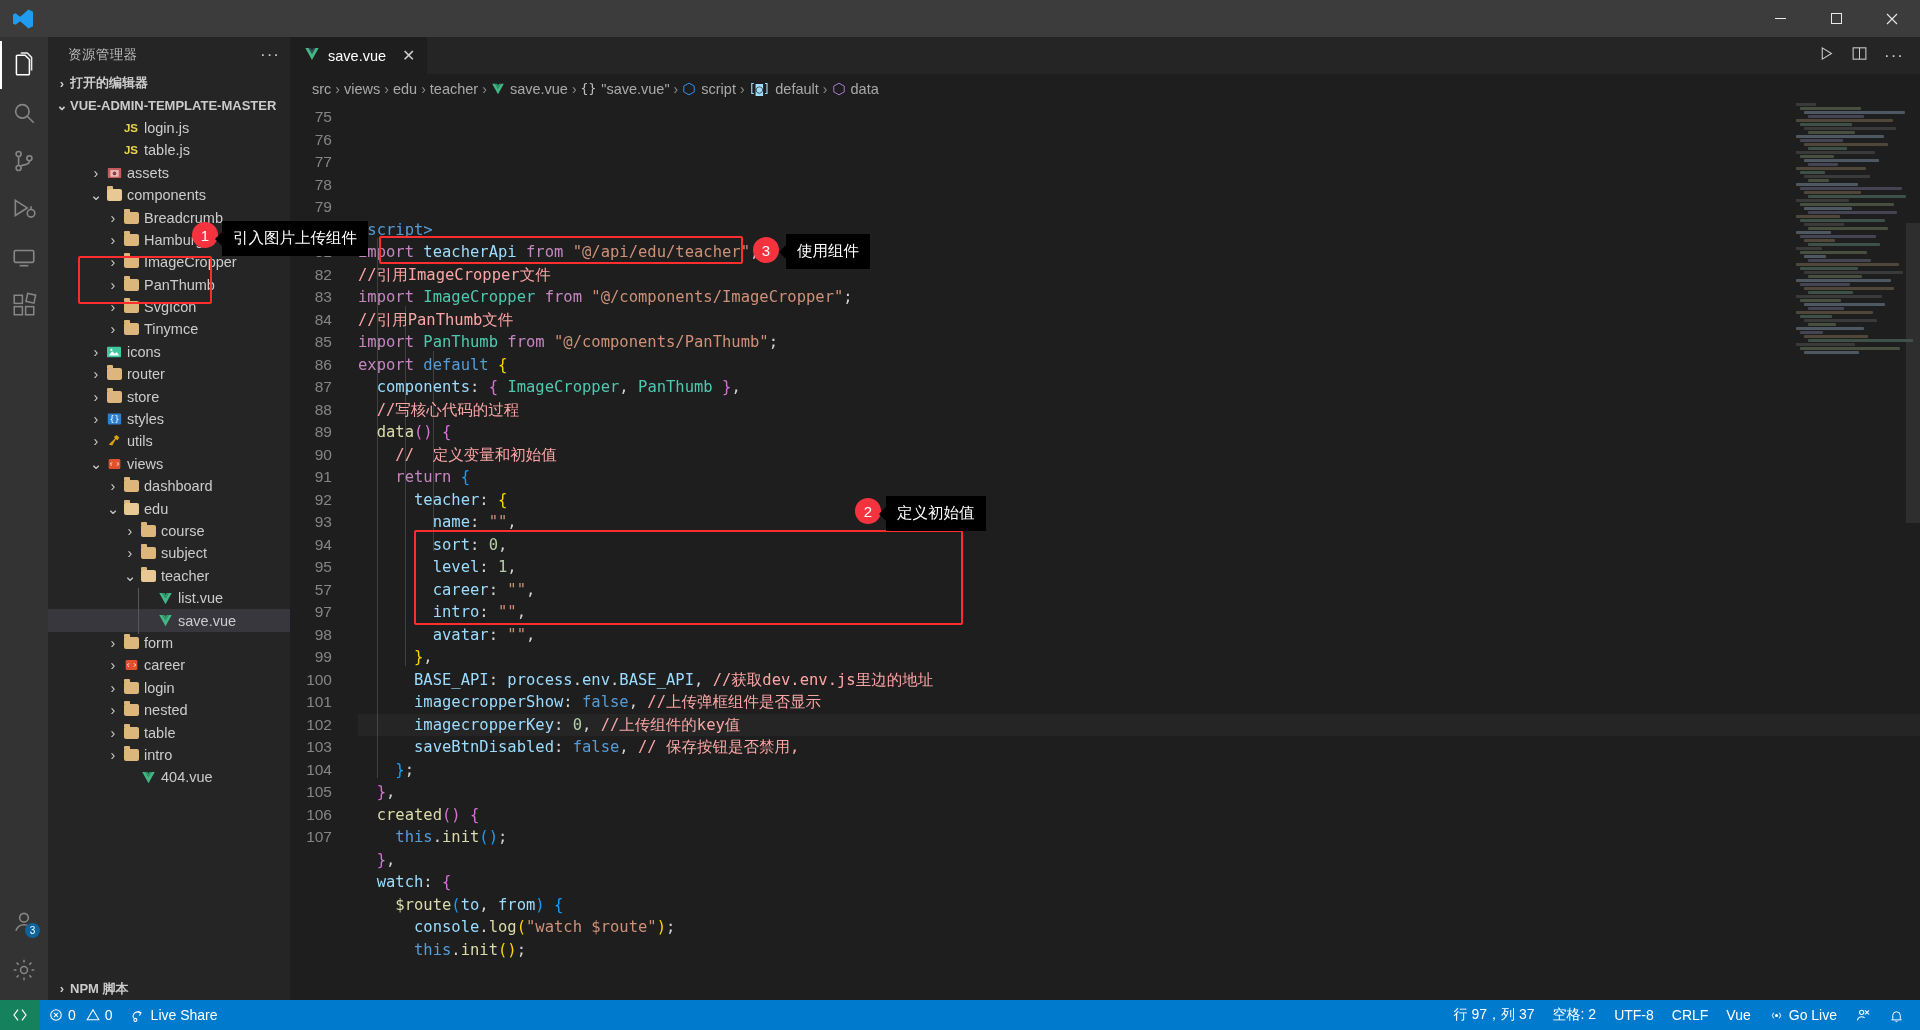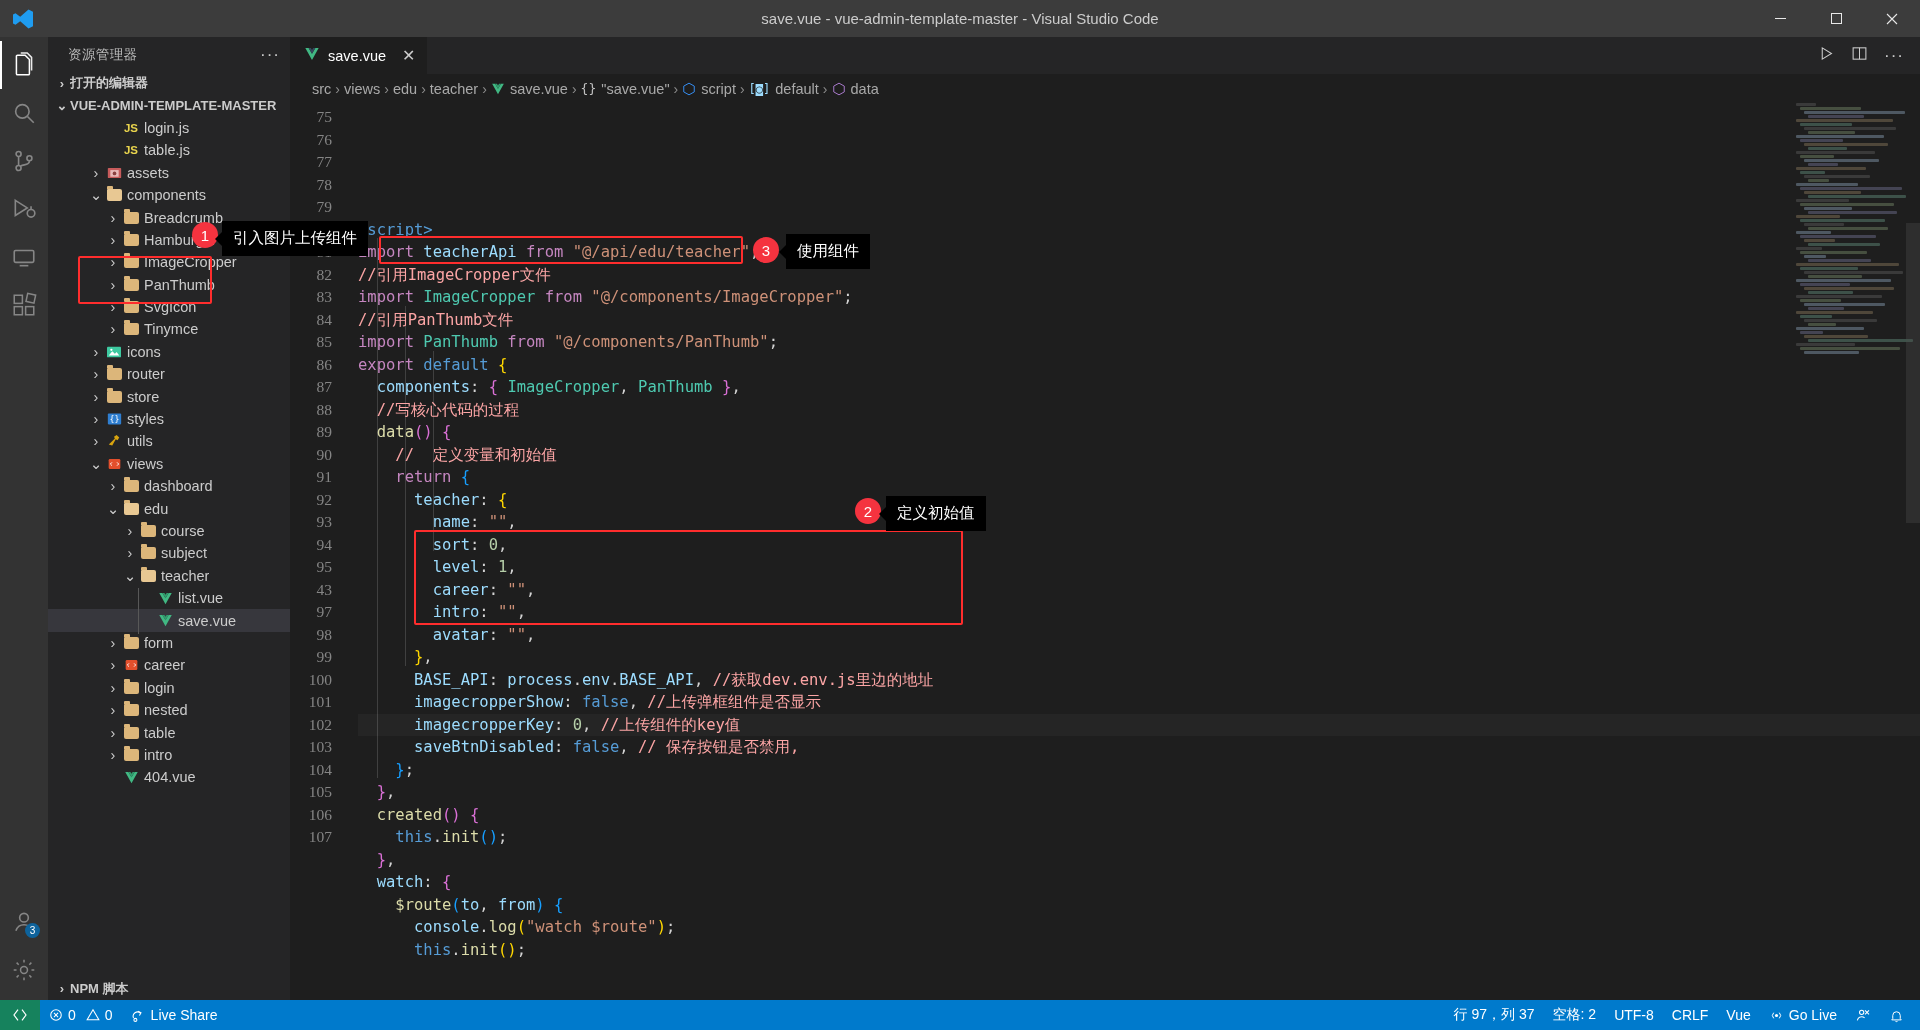--- a/index.html
+++ b/index.html
@@ -165,7 +165,6 @@
         <path d="M4.5 6.2 L9.2 9.7 L4.5 13.2 Z" fill="#0d7fd1" opacity="0"></path>
       </svg>
     </div>
-    <div class="window-title">save.vue - vue-admin-template-master - Visual Studio Code</div>
     <div class="win-controls">
       <div class="win-btn">
         <svg width="11" height="11" viewBox="0 0 11 11">

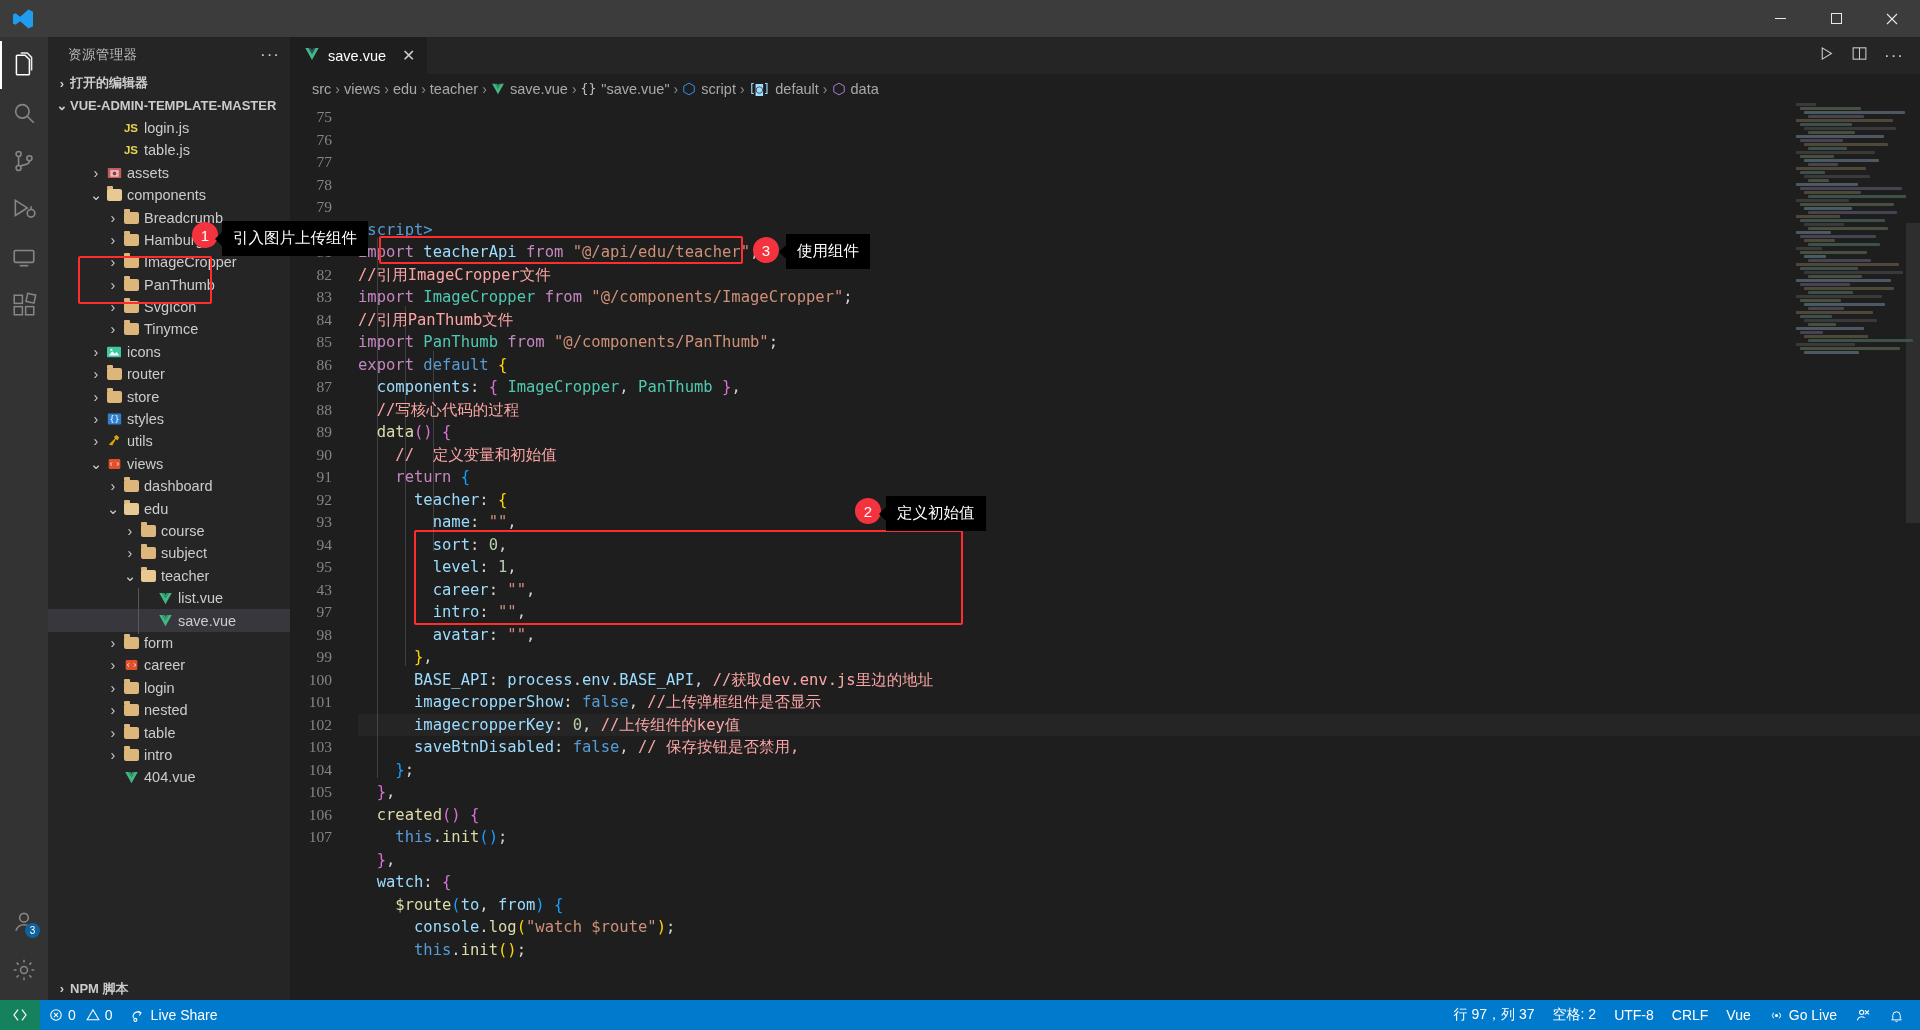--- a/index.html
+++ b/index.html
@@ -97,7 +97,7 @@
   .code-wrap { flex: 1 1 auto; position: relative; overflow: hidden; background:#1e1e1e; display:flex; }
   .gutter {
     width: 68px; flex: 0 0 68px; text-align: right; padding-right: 26px;
-    color: #858585; font-family: Liberation Serif, serif; font-size: 15.5px;
+    color: #858585; font-family: Liberation Sans, sans-serif; font-size: 15.5px;
     line-height: 22.5px; padding-top: 3px; user-select:none;
   }
   .code {

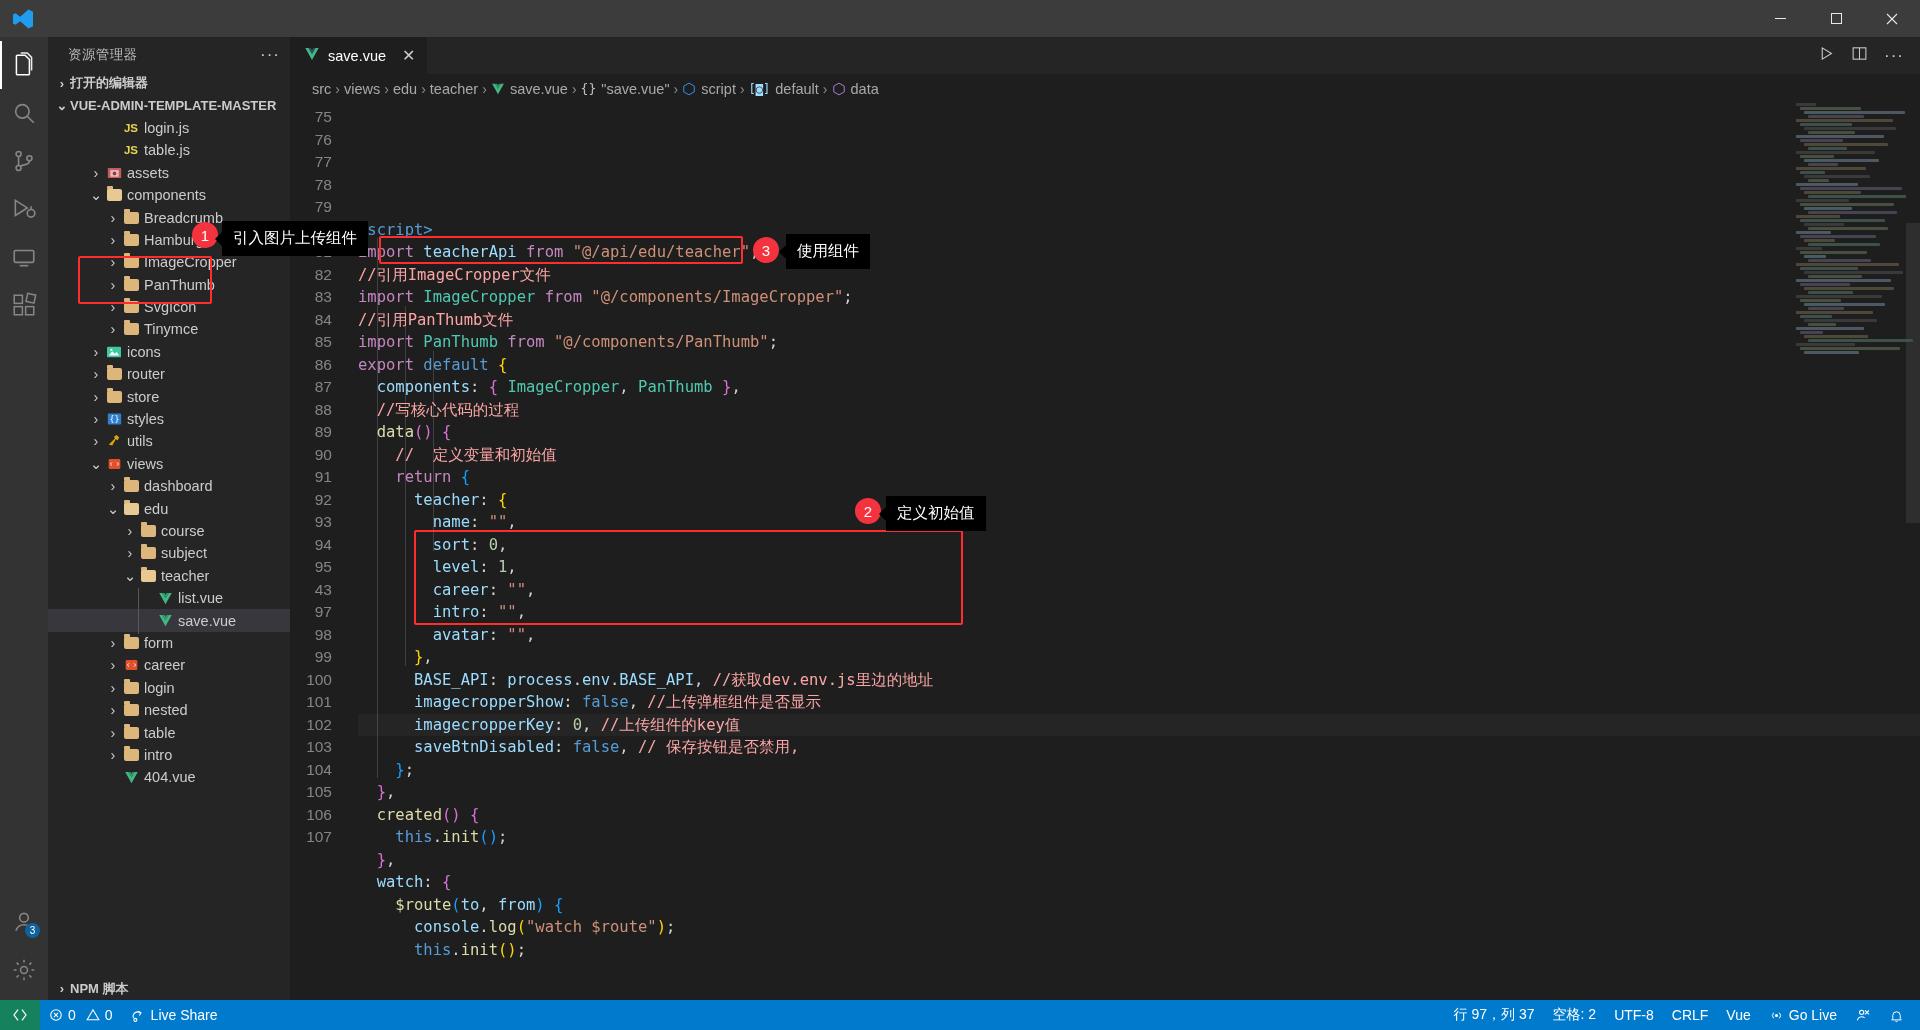--- a/index.html
+++ b/index.html
@@ -659,7 +659,7 @@
             <div>93</div>
             <div>94</div>
             <div>95</div>
-            <div>43</div>
+            <div>57</div>
             <div>97</div>
             <div>98</div>
             <div>99</div>

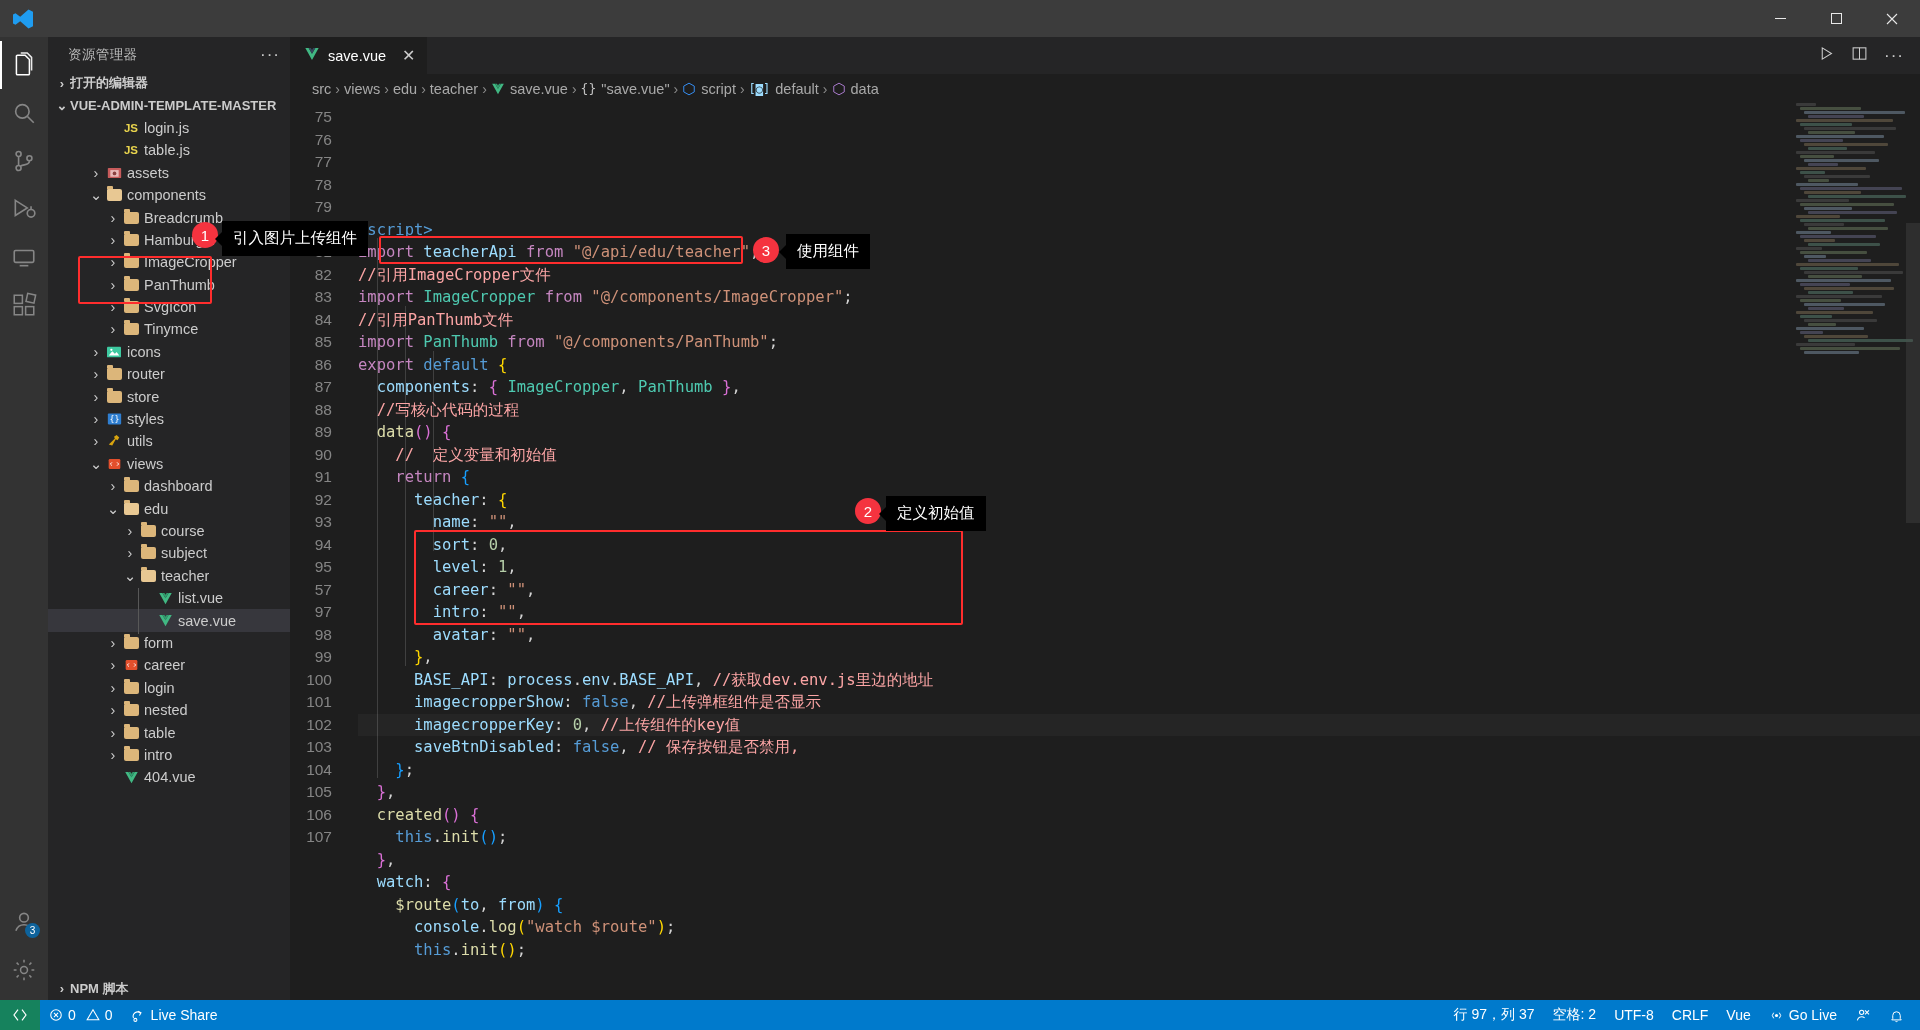--- a/index.html
+++ b/index.html
@@ -528,7 +528,7 @@
             </span>
             <span class="tree-label">intro</span>
           </div>
-          <div class="tree-row" style="padding-left: 57px;">
+          <div class="tree-row" style="padding-left: 74px;">
             <span class="chev"></span>
             <span class="ficon">
               <svg width="15" height="15" viewBox="0 0 24 24">

